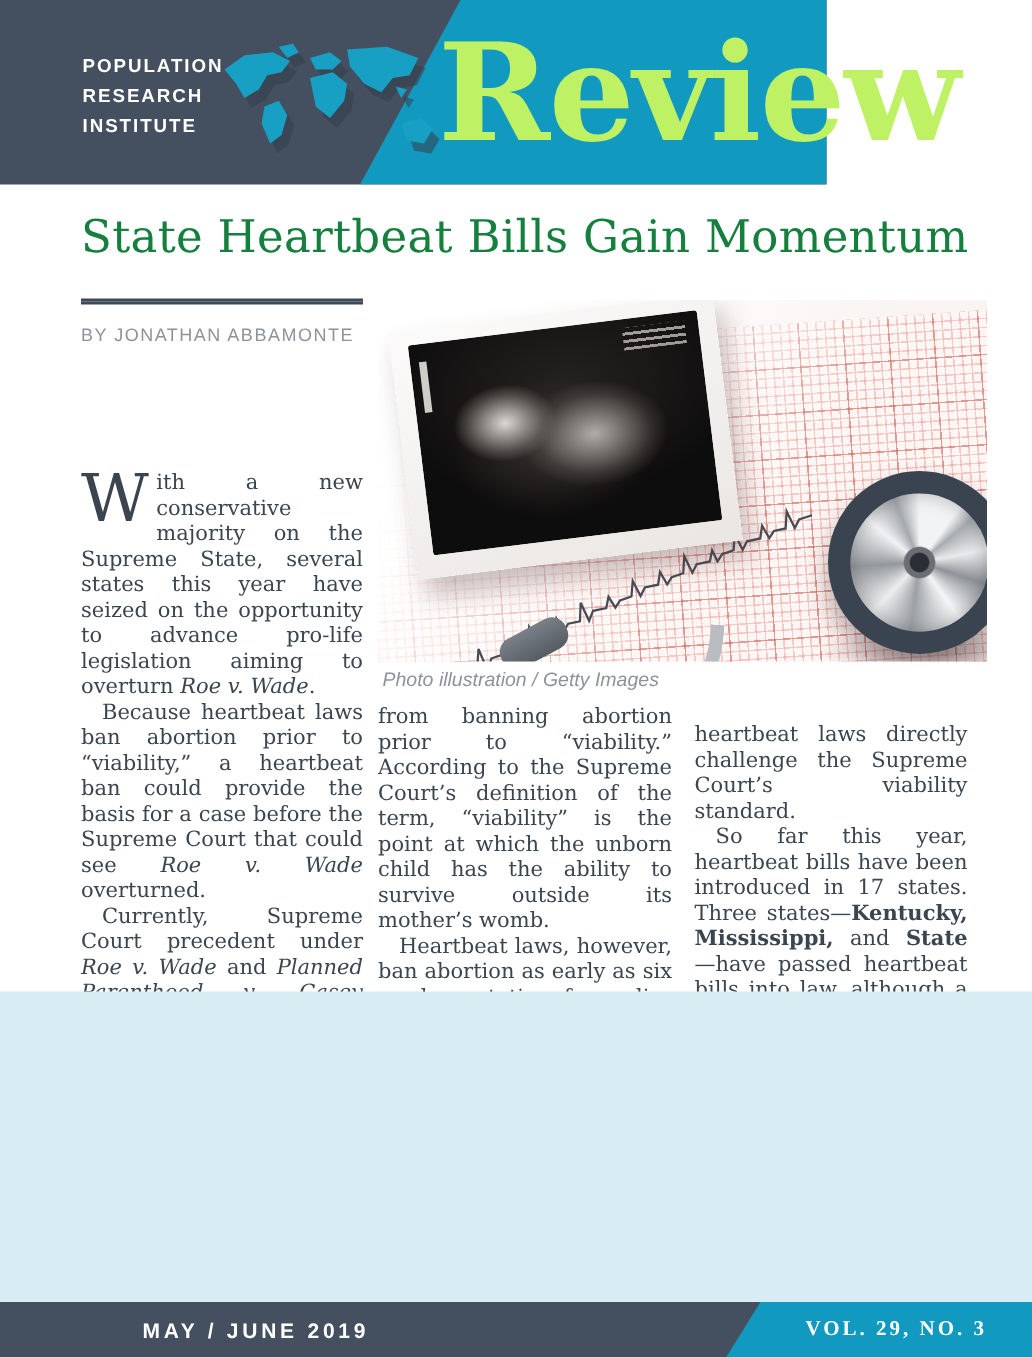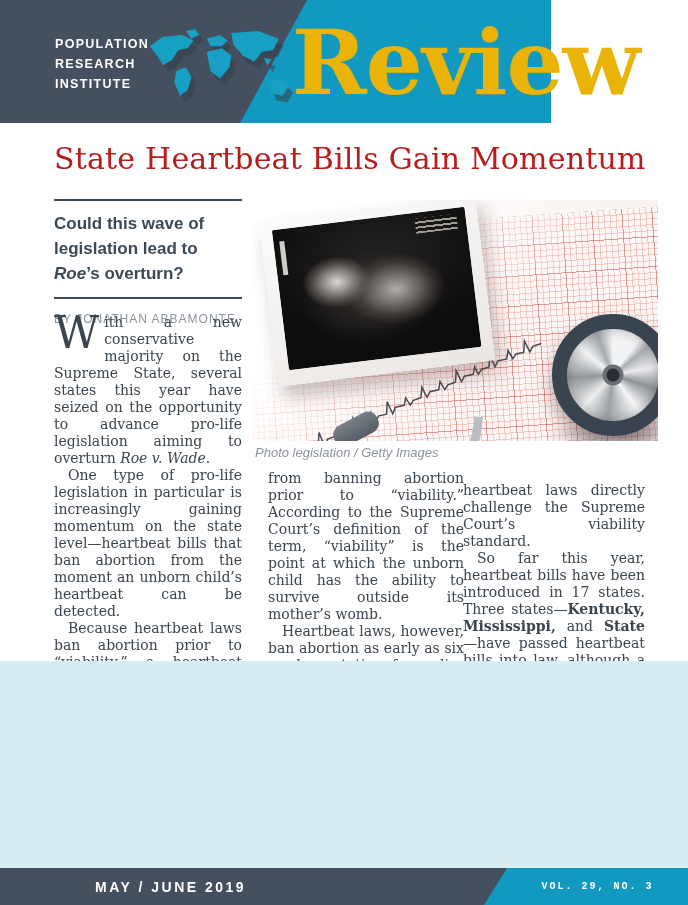--- a/index.html
+++ b/index.html
@@ -14,7 +14,7 @@
         font-family:"Liberation Sans",sans-serif;font-weight:bold;
         font-size:12.5px;letter-spacing:1.3px;line-height:20px;z-index:3;}
   .map{position:absolute;left:144px;top:28px;width:152px;height:86px;z-index:2;}
-  .masthead{position:absolute;left:292px;top:6px;width:390px;z-index:3;color:#eab308;
+  .masthead{position:absolute;left:292px;top:6px;width:390px;z-index:3;color:#bef264;
         font-family:"DejaVu Serif",serif;font-weight:bold;font-size:90px;line-height:112px;
         letter-spacing:-1px;}
 

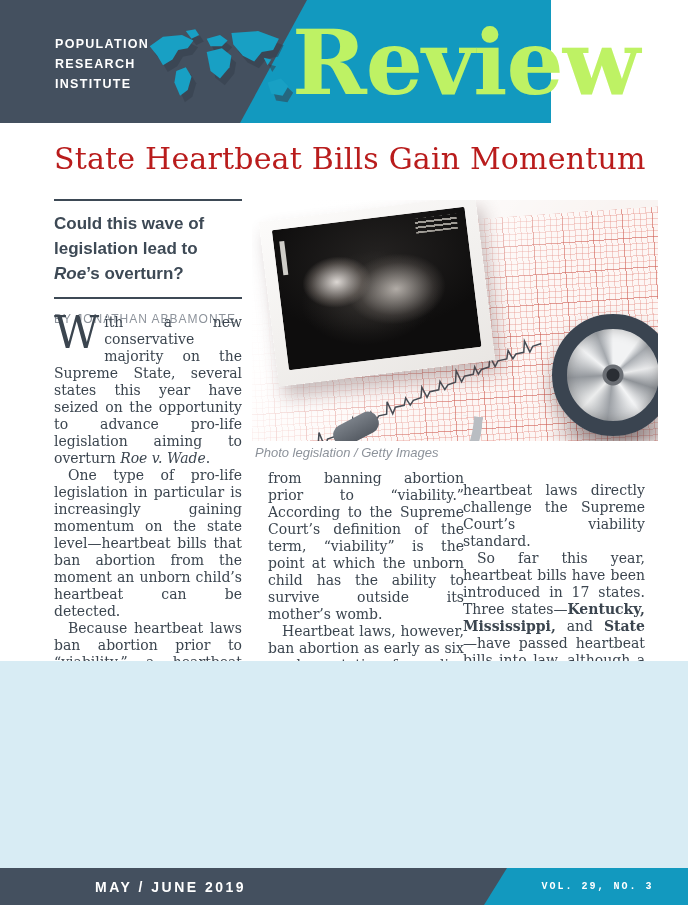--- a/index.html
+++ b/index.html
@@ -19,7 +19,7 @@
         letter-spacing:-1px;}
 
   
-  .headline{position:absolute;left:54px;top:141px;width:600px;color:#b91c1c;
+  .headline{position:absolute;left:54px;top:141px;width:600px;color:#15803d;
         font-size:30px;line-height:36px;letter-spacing:.2px;}
   .deck-block{position:absolute;left:54px;top:199px;width:188px;}
   .rule{height:2px;background:#3d4955;}

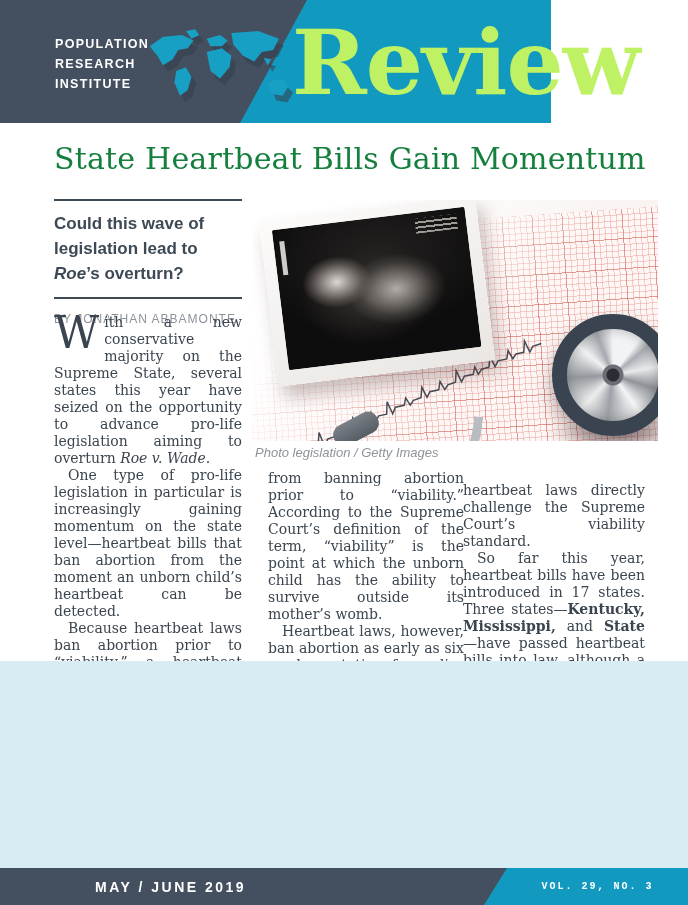--- a/index.html
+++ b/index.html
@@ -143,7 +143,6 @@
 
   <div class="deck-block">
     <div class="rule"></div>
-    <div class="deck-text"><span>Could this wave of legislation lead to </span><span class="it">Roe</span><span>’s overturn?</span></div>
     <div class="rule"></div>
     <div class="byline">BY JONATHAN ABBAMONTE</div>
   </div>

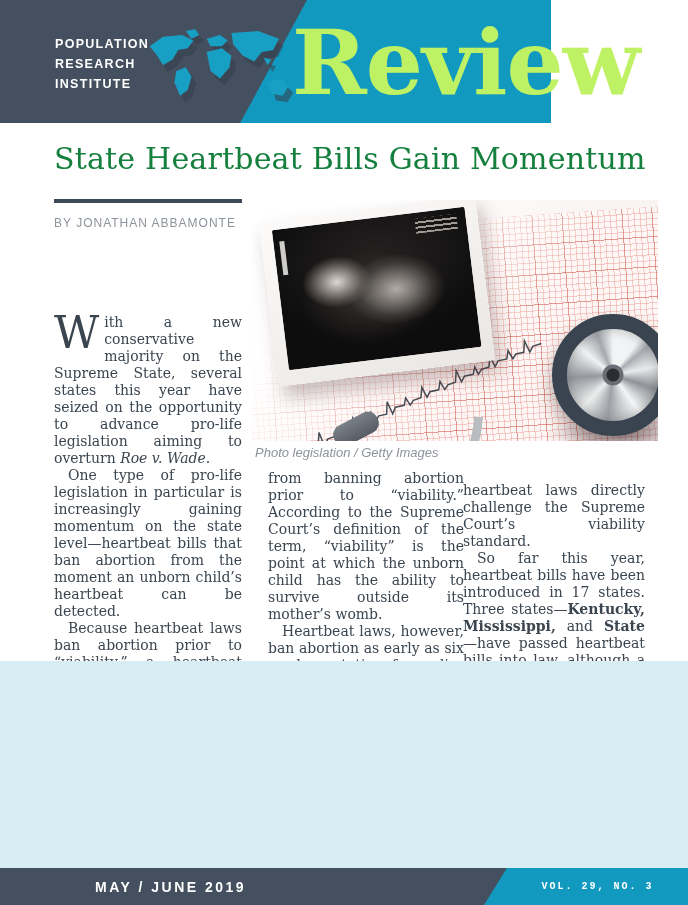--- a/index.html
+++ b/index.html
@@ -163,7 +163,7 @@
     <div class="steth"></div>
     <div class="red-tube"></div>
   </div>
-  <div class="caption">Photo legislation / Getty Images</div>
+  <div class="caption">Photo illustration / Getty Images</div>
 
   <div class="col col1">
       <p><span class="dropcap">W</span><span>ith a new conservative majority on the Supreme State, several states this year have seized on the opportunity to advance pro-life legislation aiming to overturn </span><span class="it">Roe v. Wade</span><span>.</span></p>

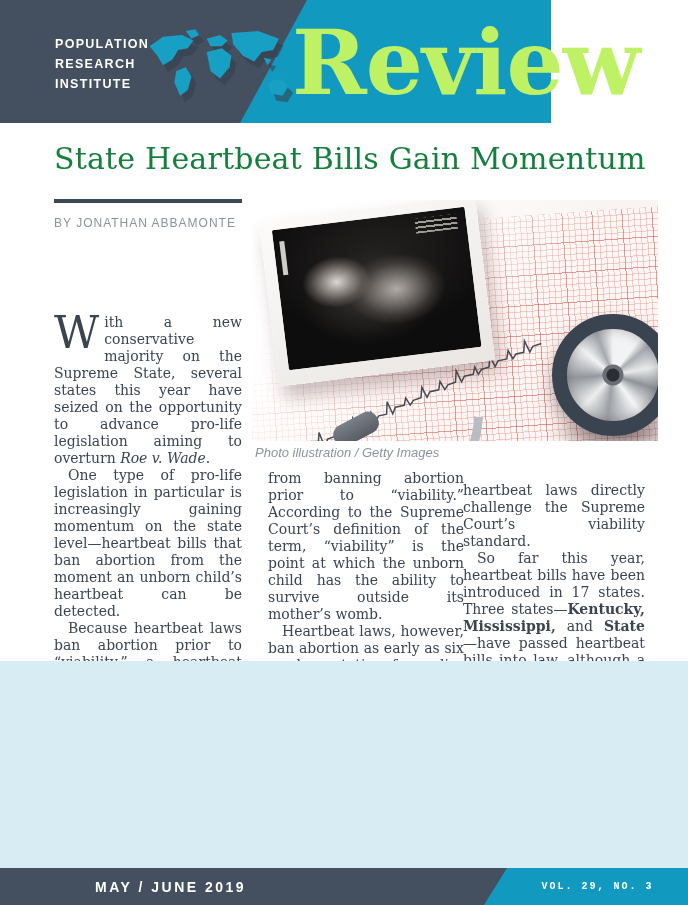--- a/index.html
+++ b/index.html
@@ -167,7 +167,6 @@
 
   <div class="col col1">
       <p><span class="dropcap">W</span><span>ith a new conservative majority on the Supreme State, several states this year have seized on the opportunity to advance pro-life legislation aiming to overturn </span><span class="it">Roe v. Wade</span><span>.</span></p>
-      <p><span>One type of pro-life legislation in particular is increasingly gaining momentum on the state level—heartbeat bills that ban abortion from the moment an unborn child’s heartbeat can be detected.</span></p>
       <p><span>Because heartbeat laws ban abortion prior to “viability,” a heartbeat ban could provide the basis for a case before the Supreme Court that could see </span><span class="it">Roe v. Wade</span><span> overturned.</span></p>
       <p><span>Currently, Supreme Court precedent under </span><span class="it">Roe v. Wade</span><span> and </span><span class="it">Planned Parenthood v. Casey</span><span> prohibits states</span></p>
     </div>

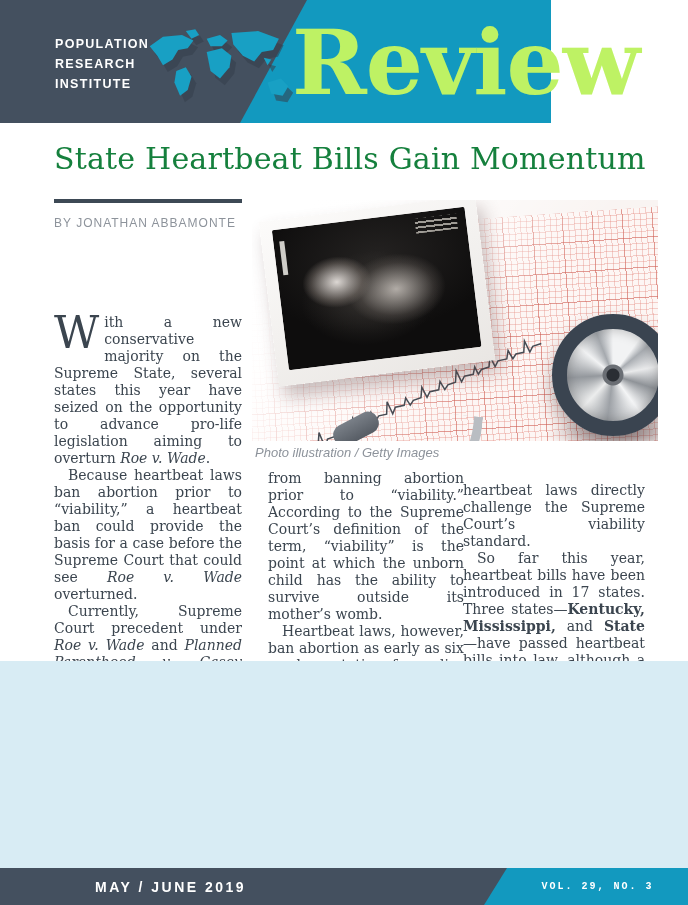--- a/index.html
+++ b/index.html
@@ -84,7 +84,7 @@
   .col p{margin:0;}
   .col p + p{text-indent:14px;}
   .col1{left:54px;top:314px;width:188px;}
-  .col2{left:268px;top:470px;width:196px;}
+  .col2{left:252px;top:470px;width:196px;}
   .col3{left:463px;top:482px;width:182px;}
   .dropcap{float:left;font-size:44px;line-height:34px;padding:2px 5px 0 0;color:#3b454f;}
   .continued{margin-top:12px;text-align:right;font-style:italic;font-size:14px;color:#3b454f;}

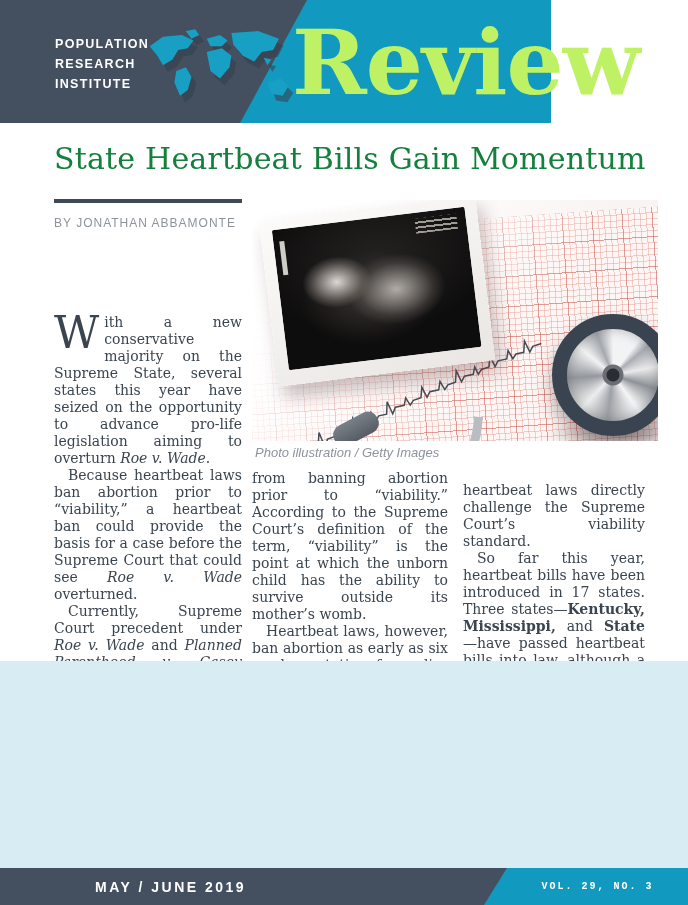--- a/index.html
+++ b/index.html
@@ -103,7 +103,7 @@
         font-size:14px;letter-spacing:2.5px;margin-left:40px;}
   .volume{position:absolute;left:507px;top:0;width:181px;height:37px;display:flex;
         align-items:center;justify-content:center;color:#ffffff;
-        font-family:Liberation Mono, monospace;font-weight:bold;font-size:10px;
+        font-family:Liberation Serif, serif;font-weight:bold;font-size:14px;
         letter-spacing:2px;}
 </style>
 </head>

